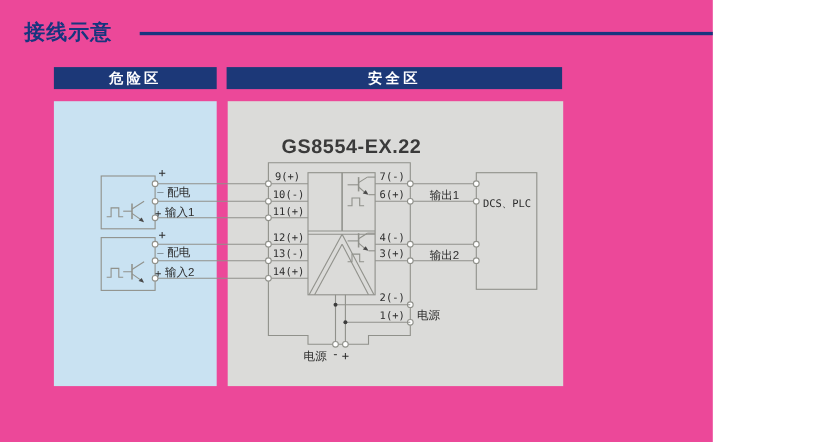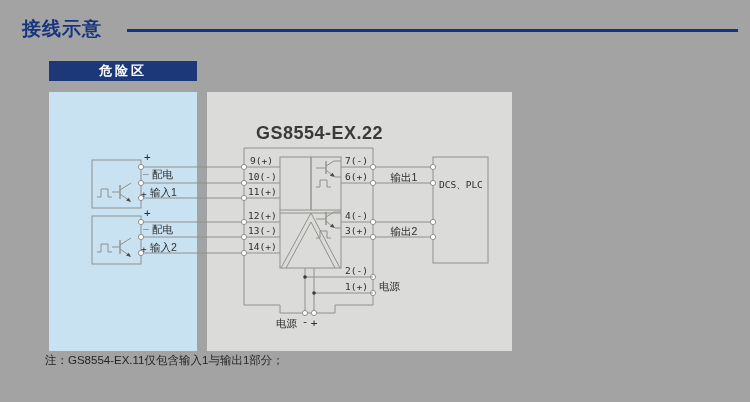--- a/index.html
+++ b/index.html
@@ -3,7 +3,7 @@
 <meta charset="utf-8">
 <style>
   html,body{margin:0;padding:0;background:#ffffff;}
-  .stage{position:relative;width:750px;height:402px;background:#a3a3a3;overflow:hidden;
+  .stage{position:relative;width:648px;height:402px;background:#ec4899;overflow:hidden;
          font-family:"Liberation Sans",sans-serif;}
   .page-title{position:absolute;left:22px;top:16px;font-size:19px;font-weight:bold;
               color:#17357e;letter-spacing:1px;white-space:nowrap;}

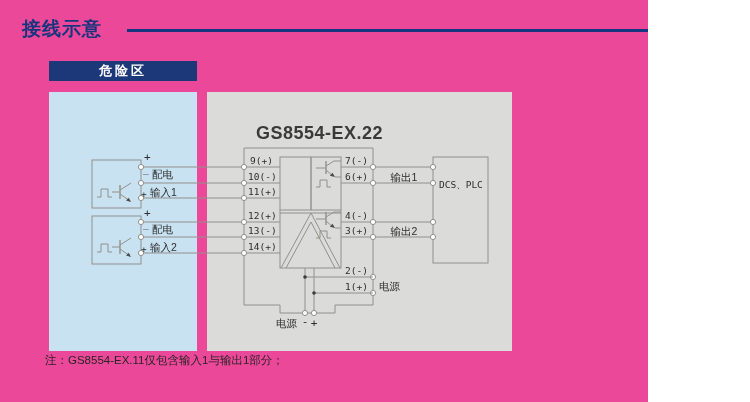--- a/index.html
+++ b/index.html
@@ -40,6 +40,7 @@
   <div class="title-rule"></div>
 
   <div class="zone-bar" id="bar-hazard">危险区</div>
+  <div class="zone-bar" id="bar-safe">安全区</div>
 
   <div class="zone-bg" id="zone-hazard"></div>
   <div class="zone-bg" id="zone-safe"></div>

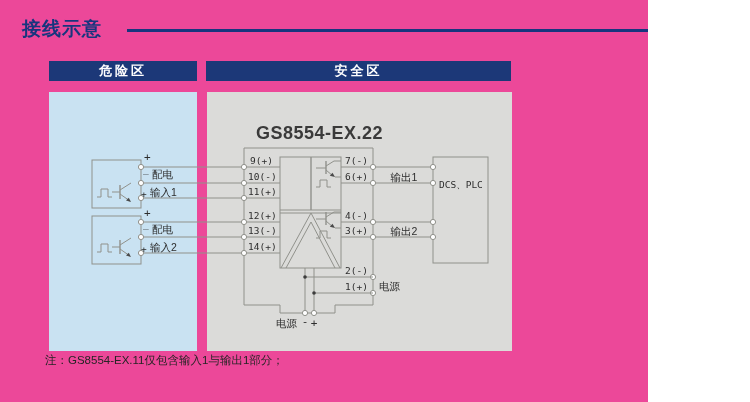--- a/index.html
+++ b/index.html
@@ -213,7 +213,6 @@
   </svg>
 
   <div class="note">
-    <div><span>注：</span><span>GS8554-EX.11仅包含输入1与输出1部分；</span></div>
   </div>
 
 </div>

